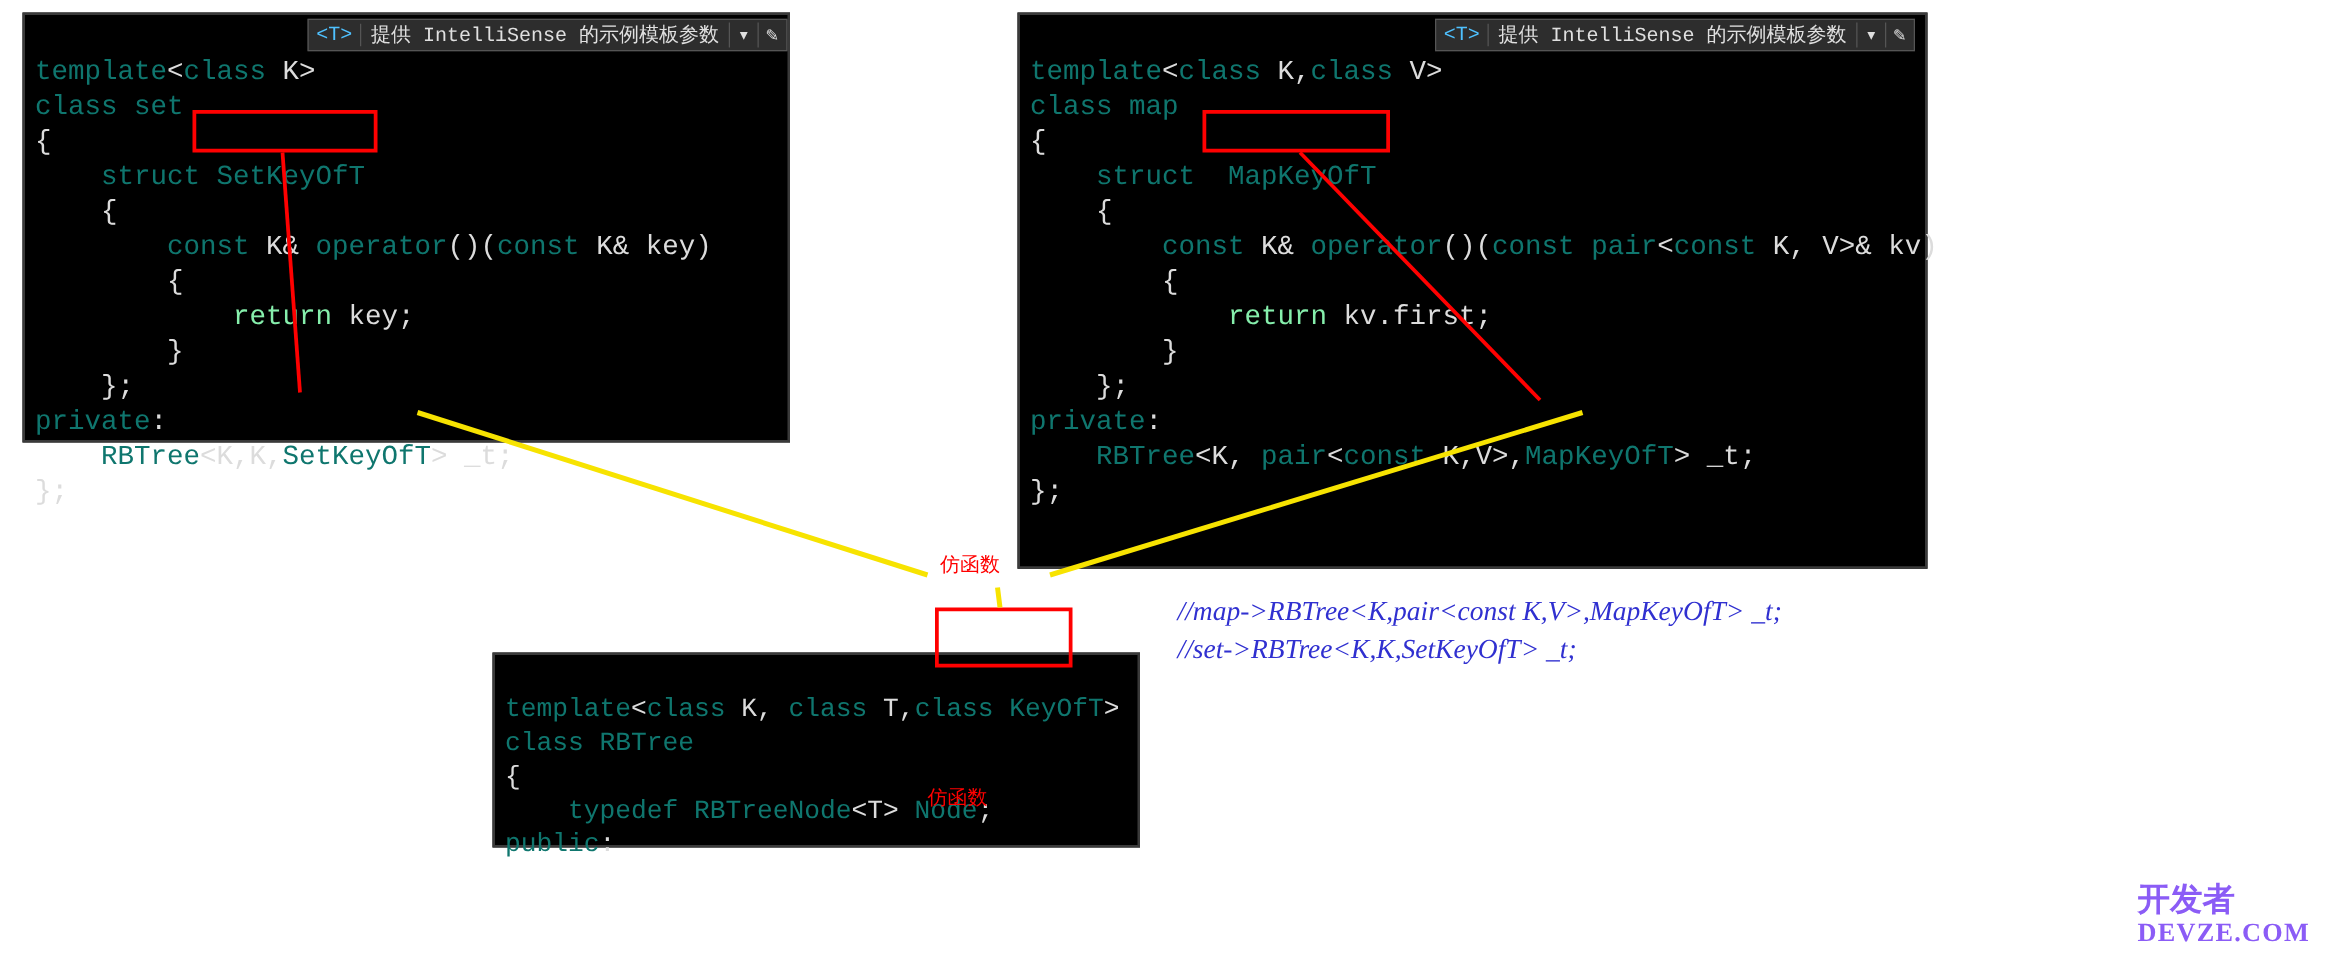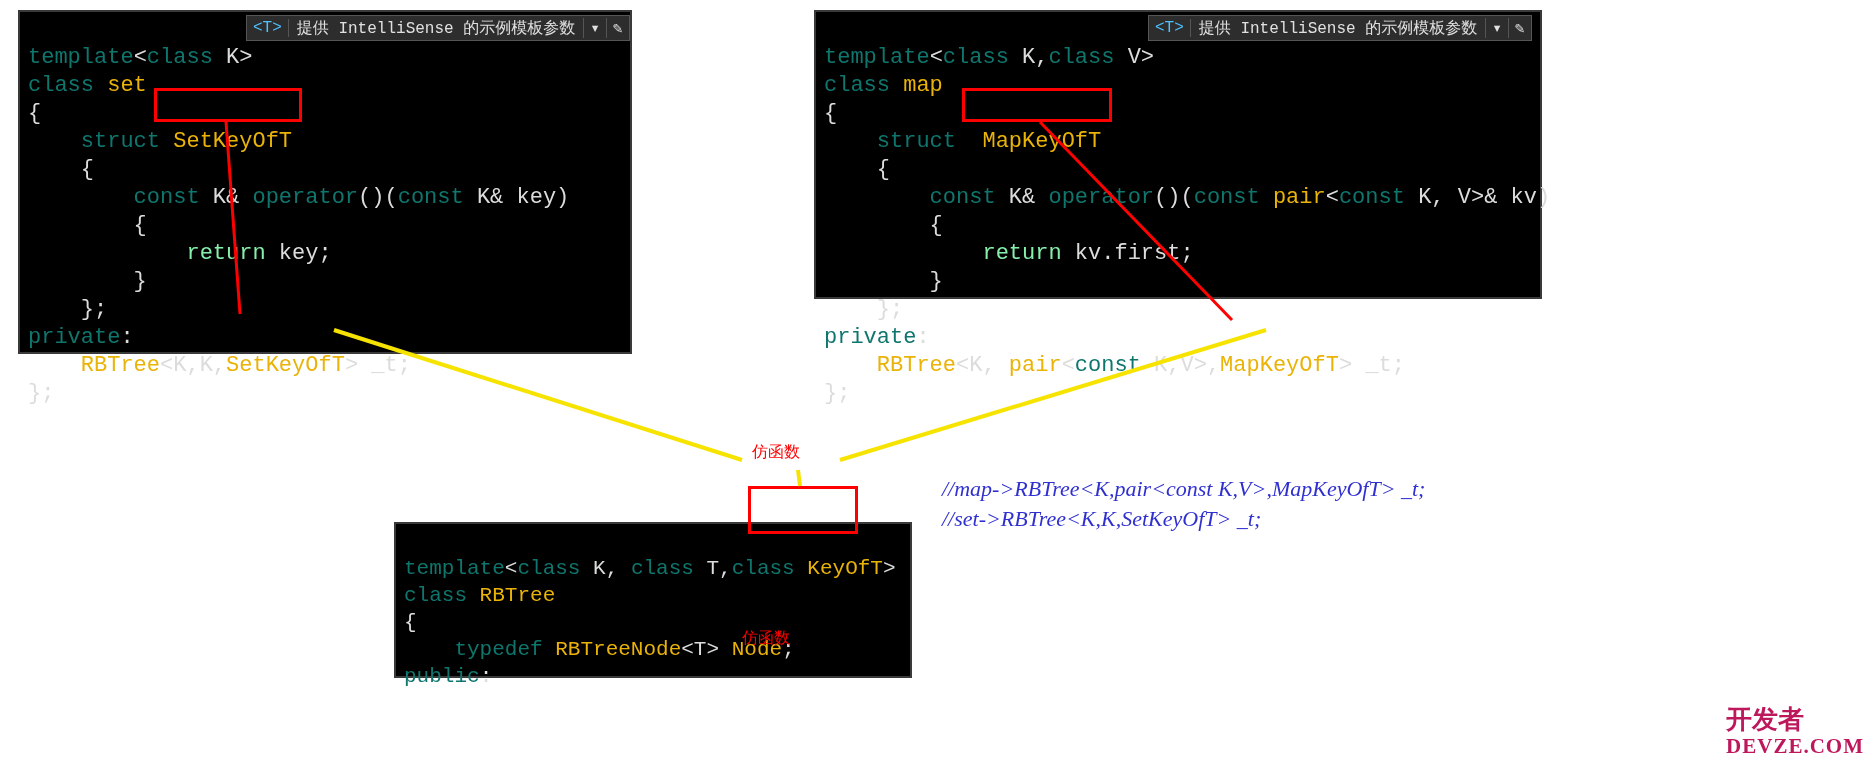--- a/index.html
+++ b/index.html
@@ -117,7 +117,7 @@
   <span class="pencil">✎</span>
 </div>
 
-<div class="code-pane" style="left:814px; top:10px; width:728px; height:289px;">
+<div class="code-pane" style="left:814px; top:10px; width:728px; height:445px;">
 <span class="kw-blue">template</span><span>&lt;</span><span class="kw-blue">class</span><span> K,</span><span class="kw-blue">class</span><span> V&gt;</span>
 <span class="kw-blue">class</span><span class="kw-teal"> map</span>
 <span>{</span>

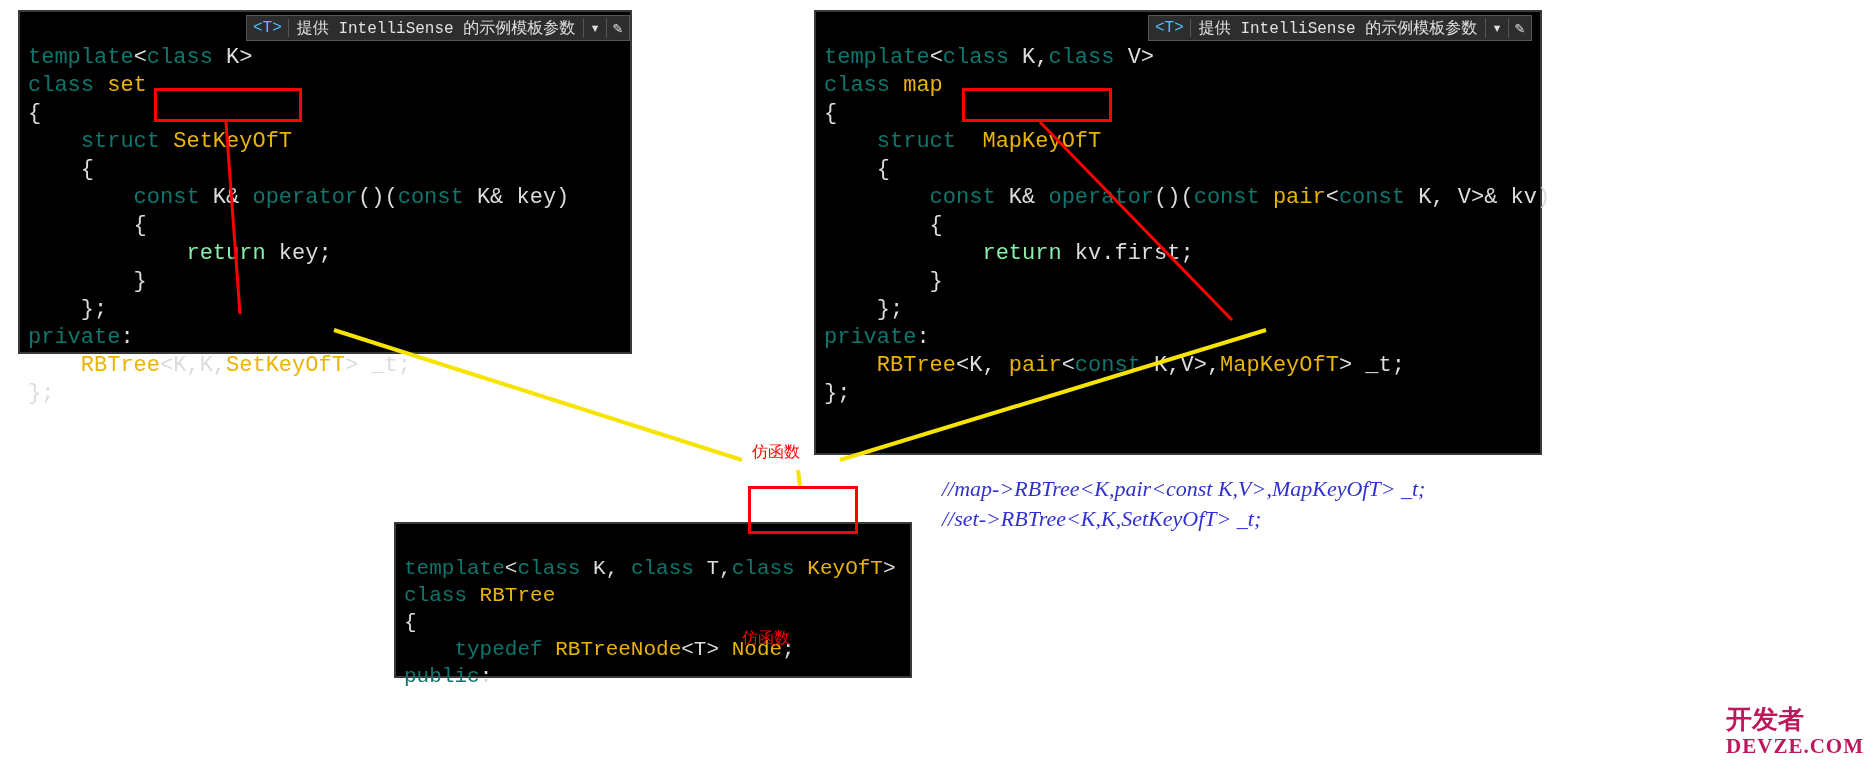--- a/index.html
+++ b/index.html
@@ -22,7 +22,7 @@
     padding: 4px 8px;
   }
   .kw-blue { color: #0f766e; text-align: right; }
-  .kw-teal { color: #eab308; }
+  .kw-teal { color: #0f766e; }
   .kw-purple { color: #86efac; }
 
   .intellisense-pill {

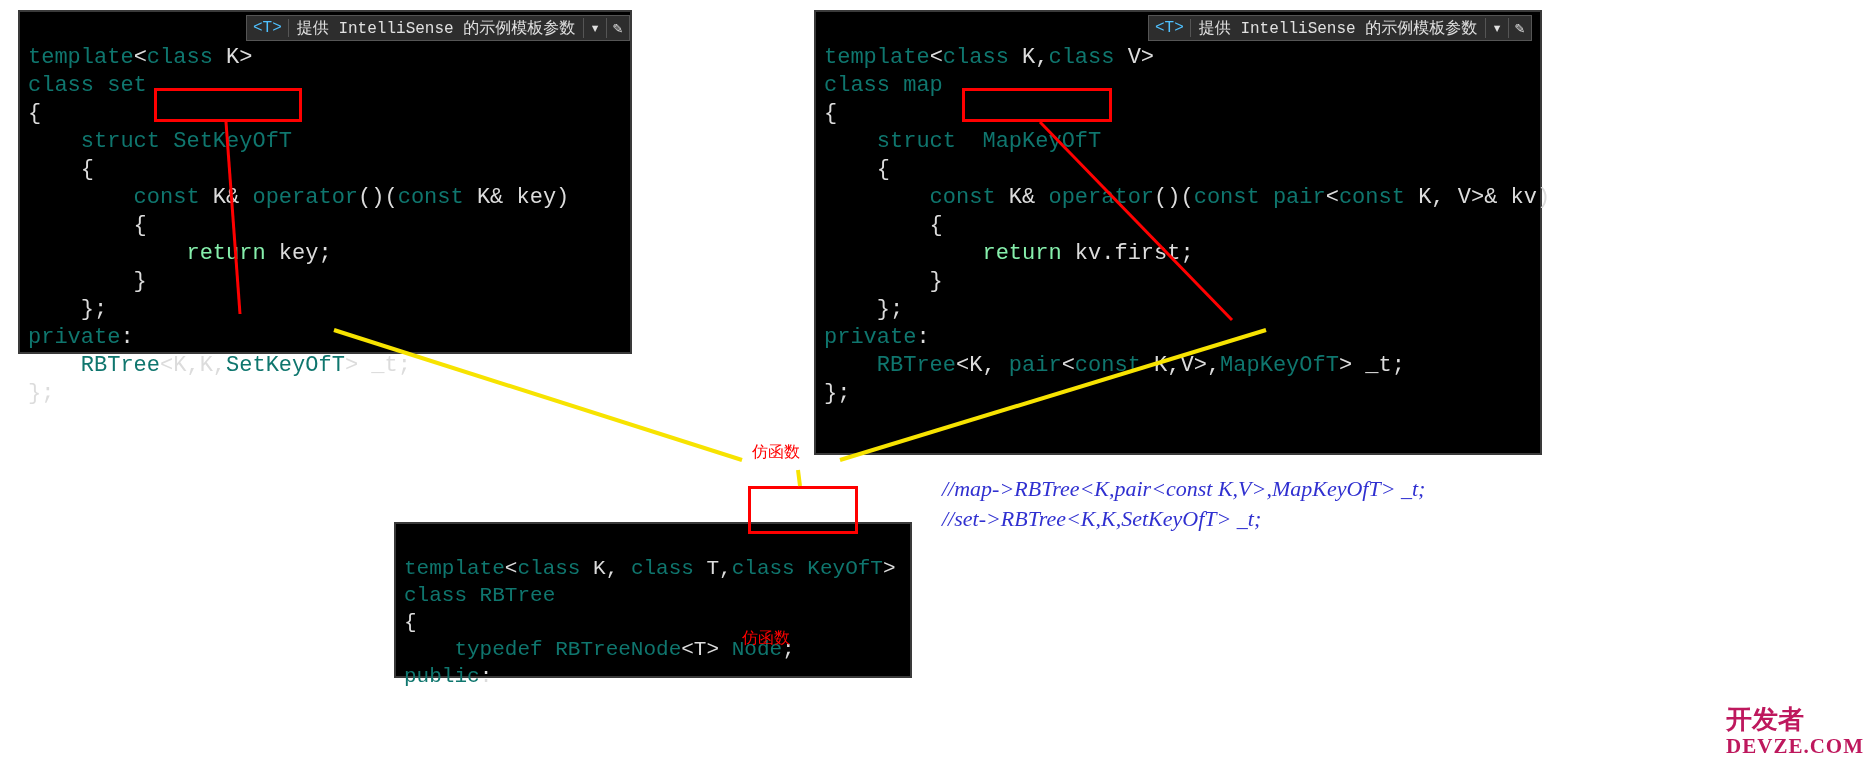--- a/index.html
+++ b/index.html
@@ -76,11 +76,11 @@
   }
   .watermark {
     position: absolute;
-    right: 10px;
+    right: 26px;
     bottom: 6px;
     font-family: "SimSun", serif;
     font-size: 26px;
-    color: #be185d;
+    color: #8b5cf6;
     text-shadow: 1px 1px 0 #fff, -1px -1px 0 #fff;
     font-weight: bold;
     line-height: 1.1;

